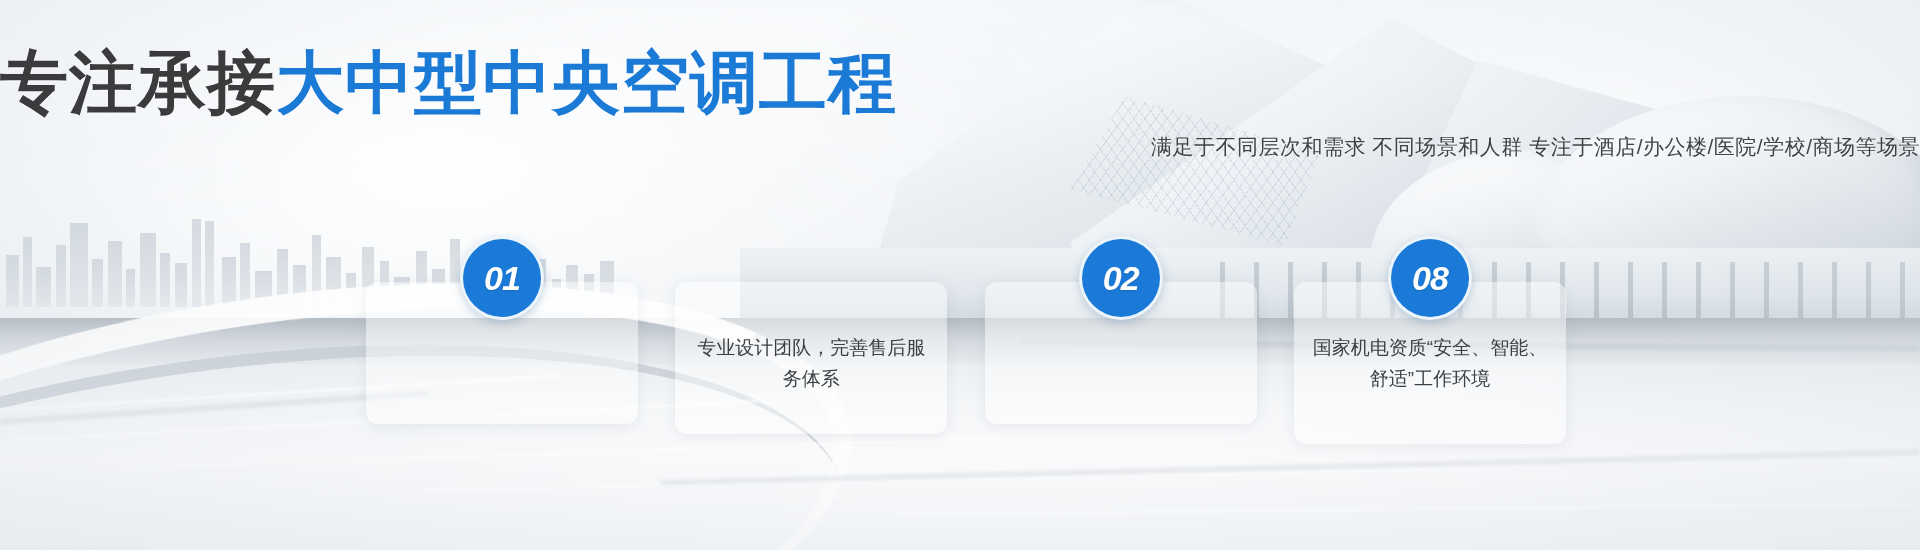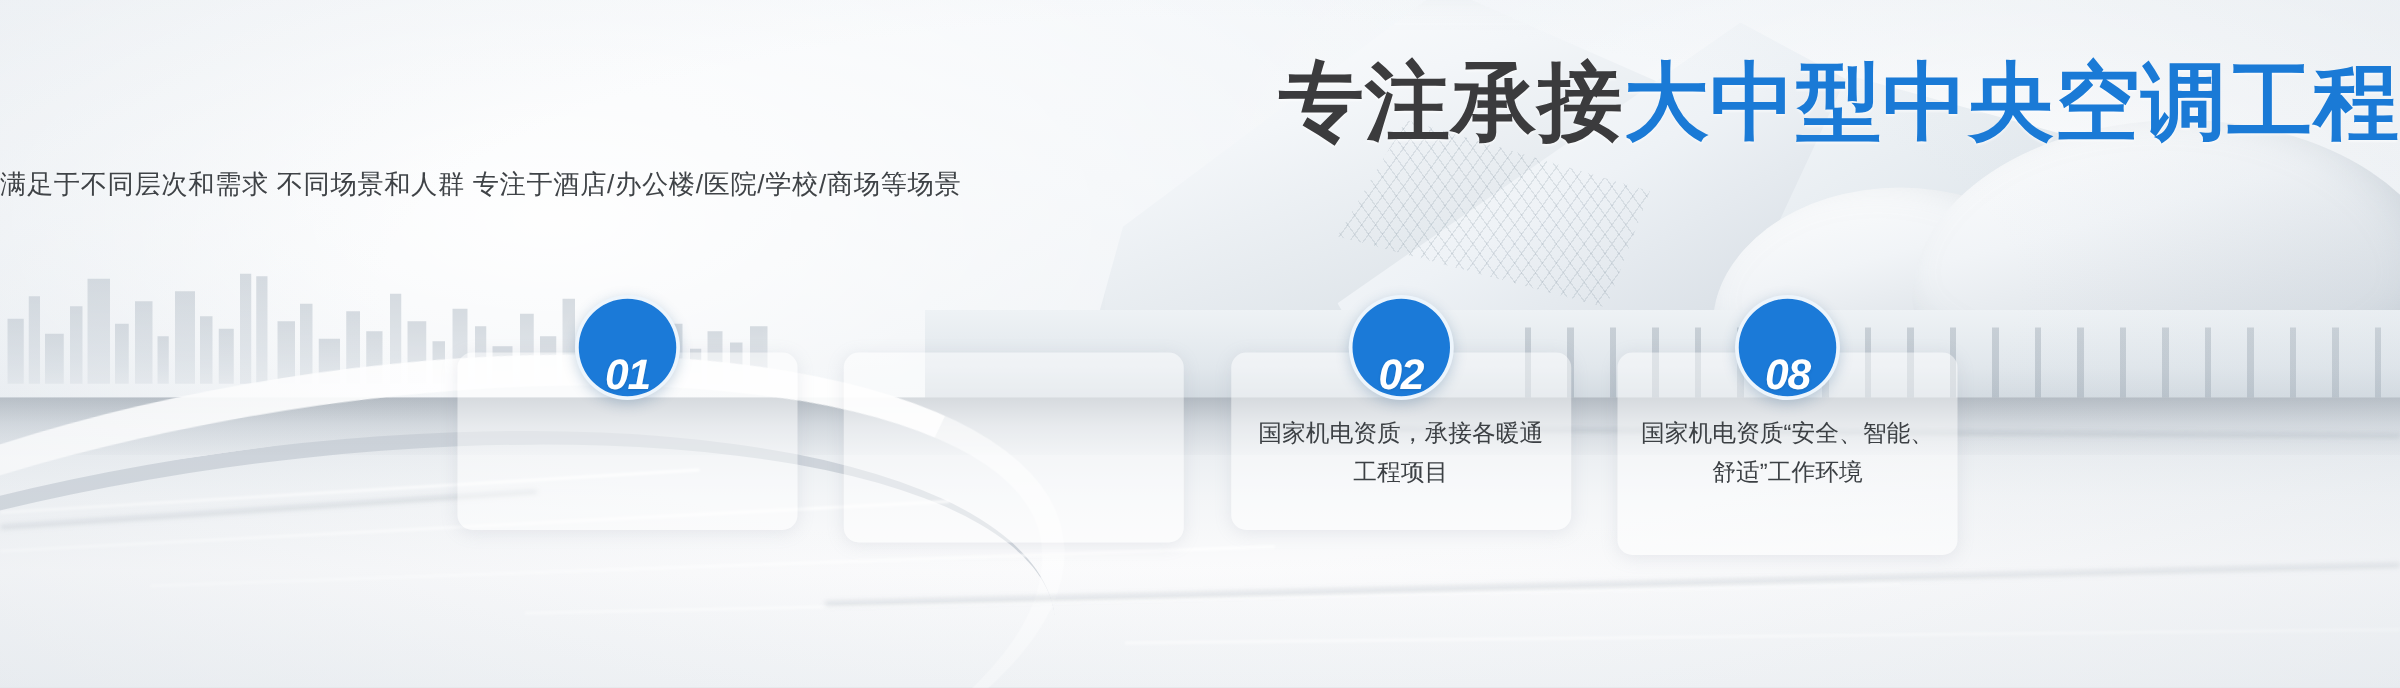--- a/index.html
+++ b/index.html
@@ -105,7 +105,7 @@
 
   
   .headline{
-    position:absolute;top:48px;left:0;right:0;text-align:right;
+    position:absolute;top:48px;left:0;right:0;text-align:left;
     font-size:68px;line-height:1;font-weight:700;letter-spacing:1px;
     white-space:nowrap;
   }

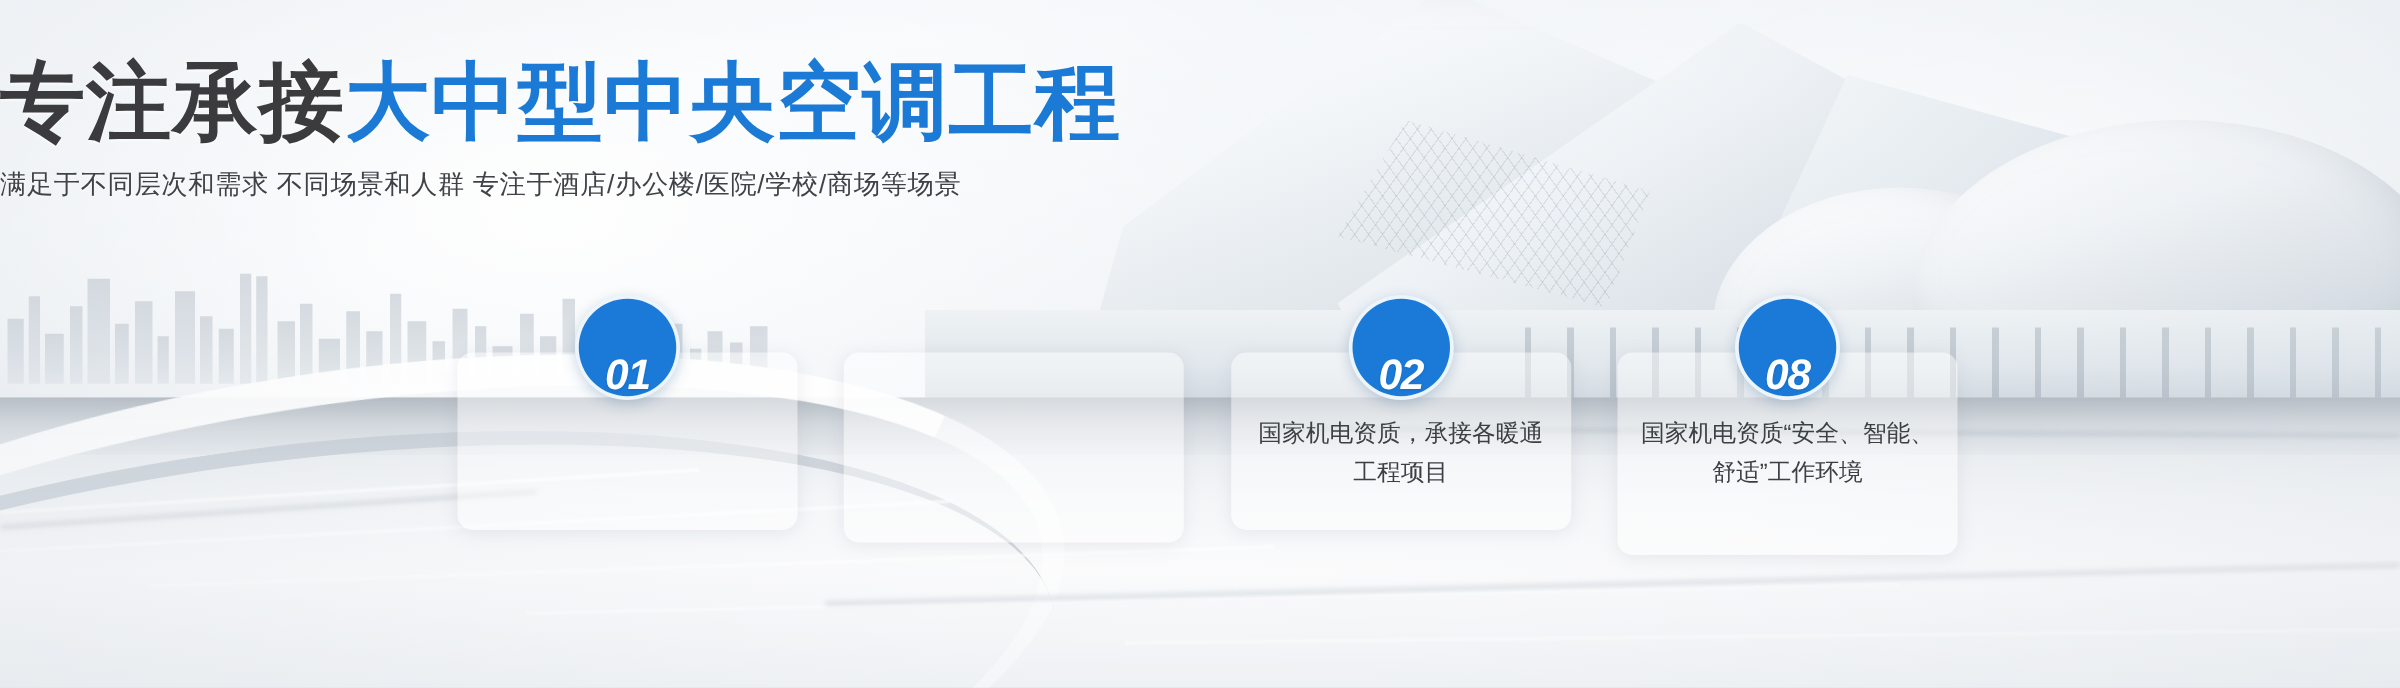--- a/index.html
+++ b/index.html
@@ -112,7 +112,7 @@
   .headline .dark{color:#3b3b3d;text-shadow:0 1px 2px rgba(255,255,255,.6);}
   .headline .blue{color:#1a7ad6;text-shadow:0 1px 2px rgba(255,255,255,.55);}
   .subline{
-    position:absolute;top:133px;left:0;right:0;text-align:left;
+    position:absolute;top:133px;left:0;right:0;text-align:right;
     font-size:21px;color:#3f4347;letter-spacing:.5px;white-space:nowrap;
     text-shadow:0 1px 2px rgba(255,255,255,.75);
   }

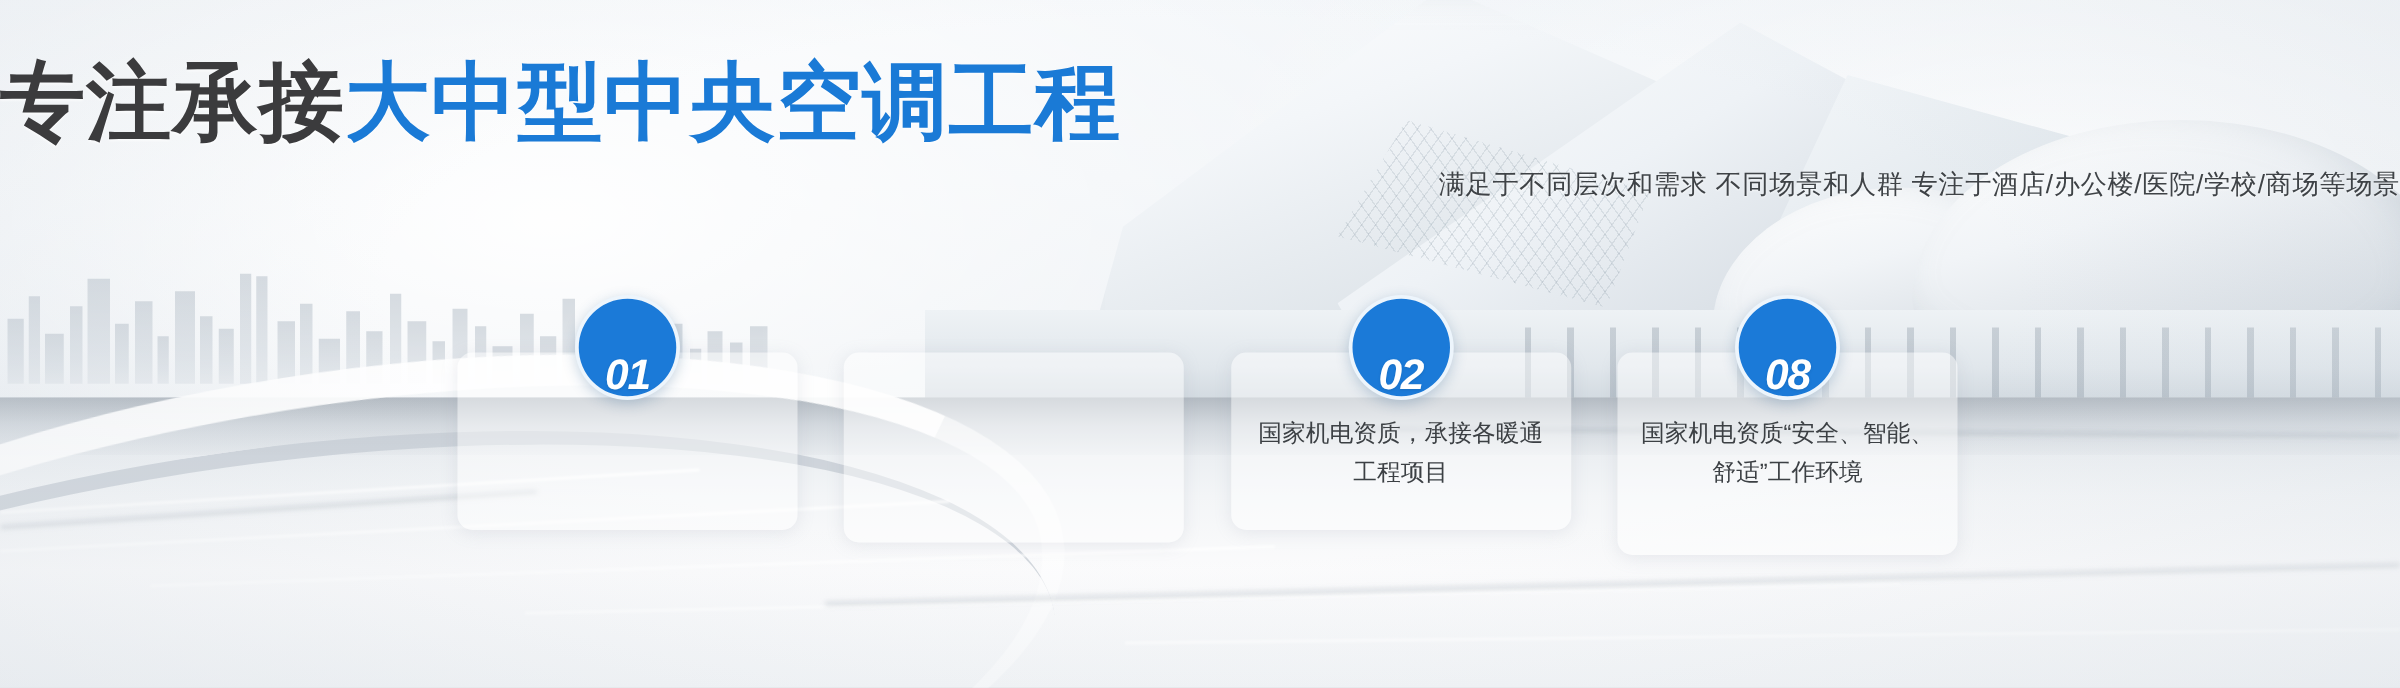--- a/index.html
+++ b/index.html
@@ -138,7 +138,7 @@
     background:#1b7ad8;
     border:3px solid rgba(255,255,255,.92);
     box-shadow:0 3px 10px rgba(40,90,140,.25);
-    display:flex;align-items:flex-end;justify-content:center;
+    display:flex;align-items:center;justify-content:center;
   }
   .badge span{
     color:#ffffff;font-size:34px;font-weight:700;font-style:italic;

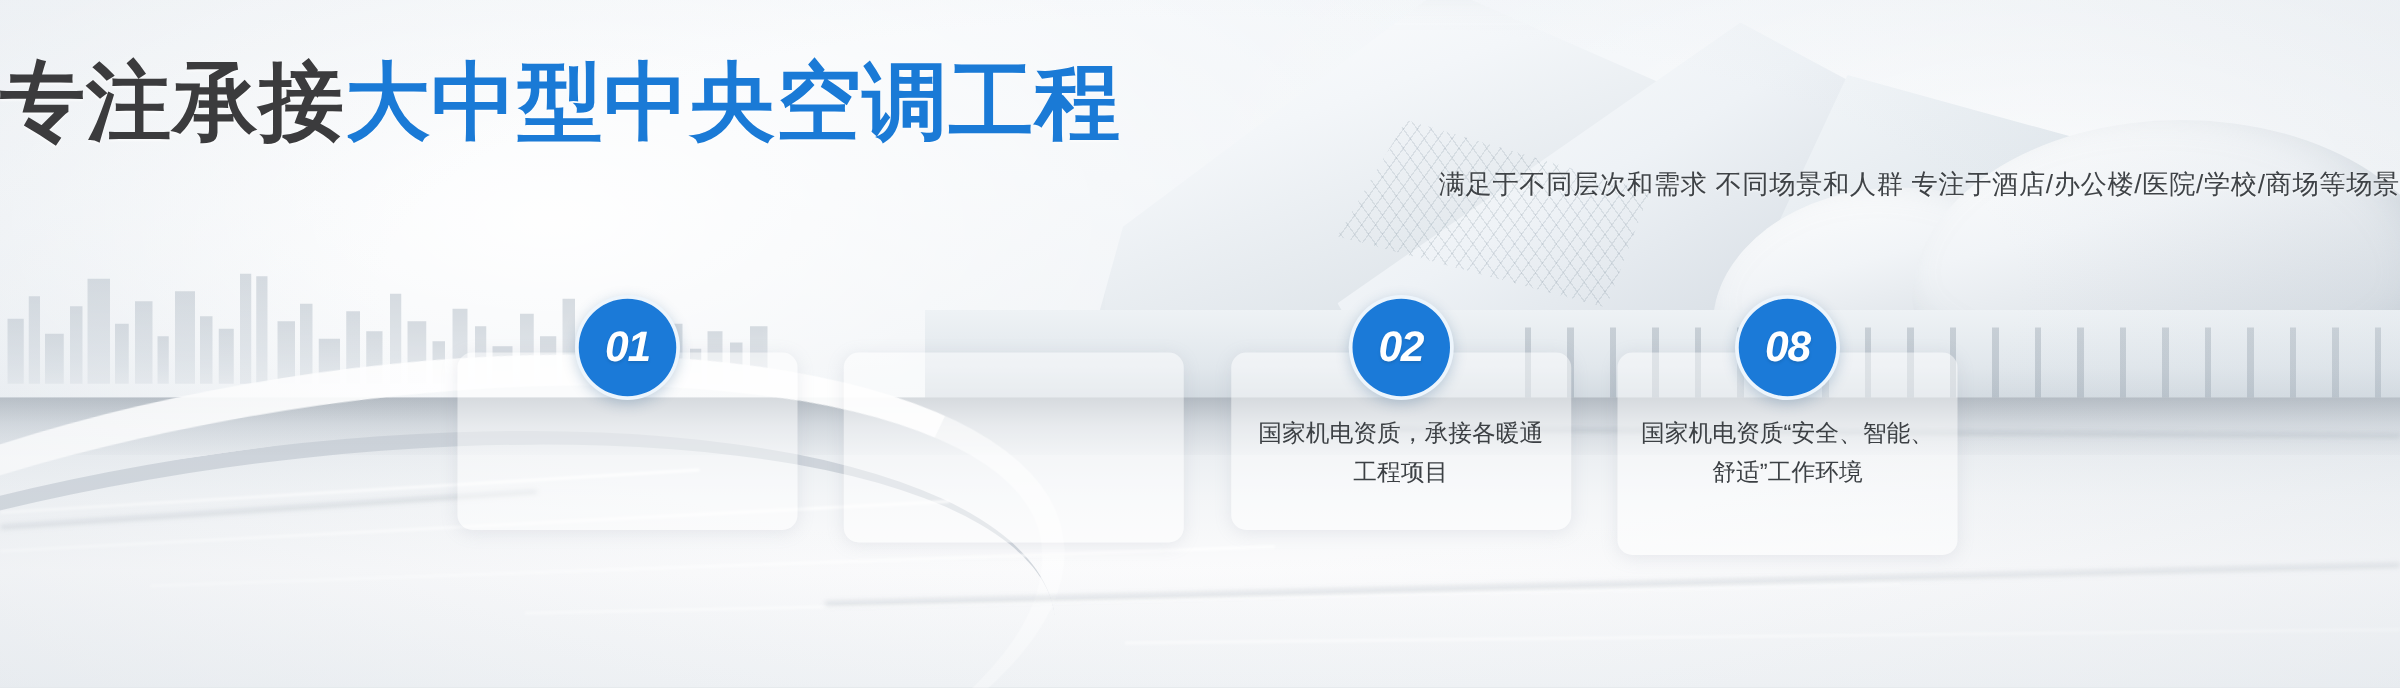--- a/index.html
+++ b/index.html
@@ -242,6 +242,7 @@
     </div>
 
     <div class="card c2">
+      <div class="card-text">专业设计团队，完善售后服务体系</div>
     </div>
 
     <div class="card c3">

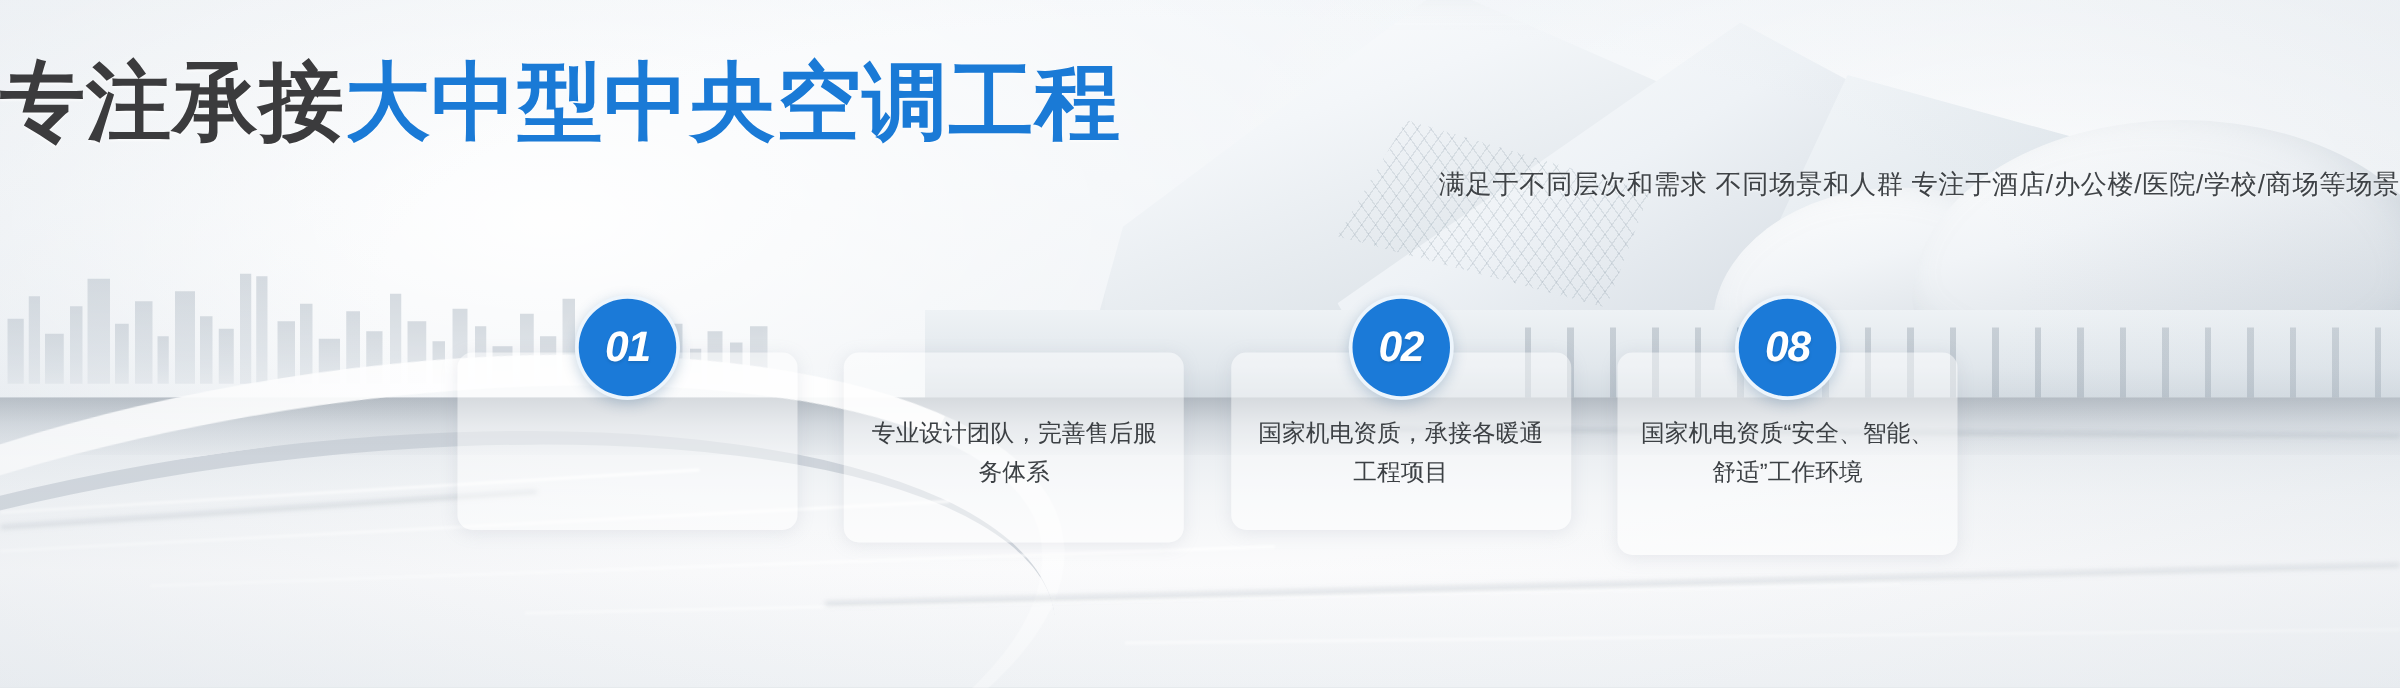--- a/index.html
+++ b/index.html
@@ -249,7 +249,6 @@
       <div class="badge">
         <span>02</span>
       </div>
-      <div class="card-text">国家机电资质，承接各暖通工程项目</div>
     </div>
 
     <div class="card c4">

